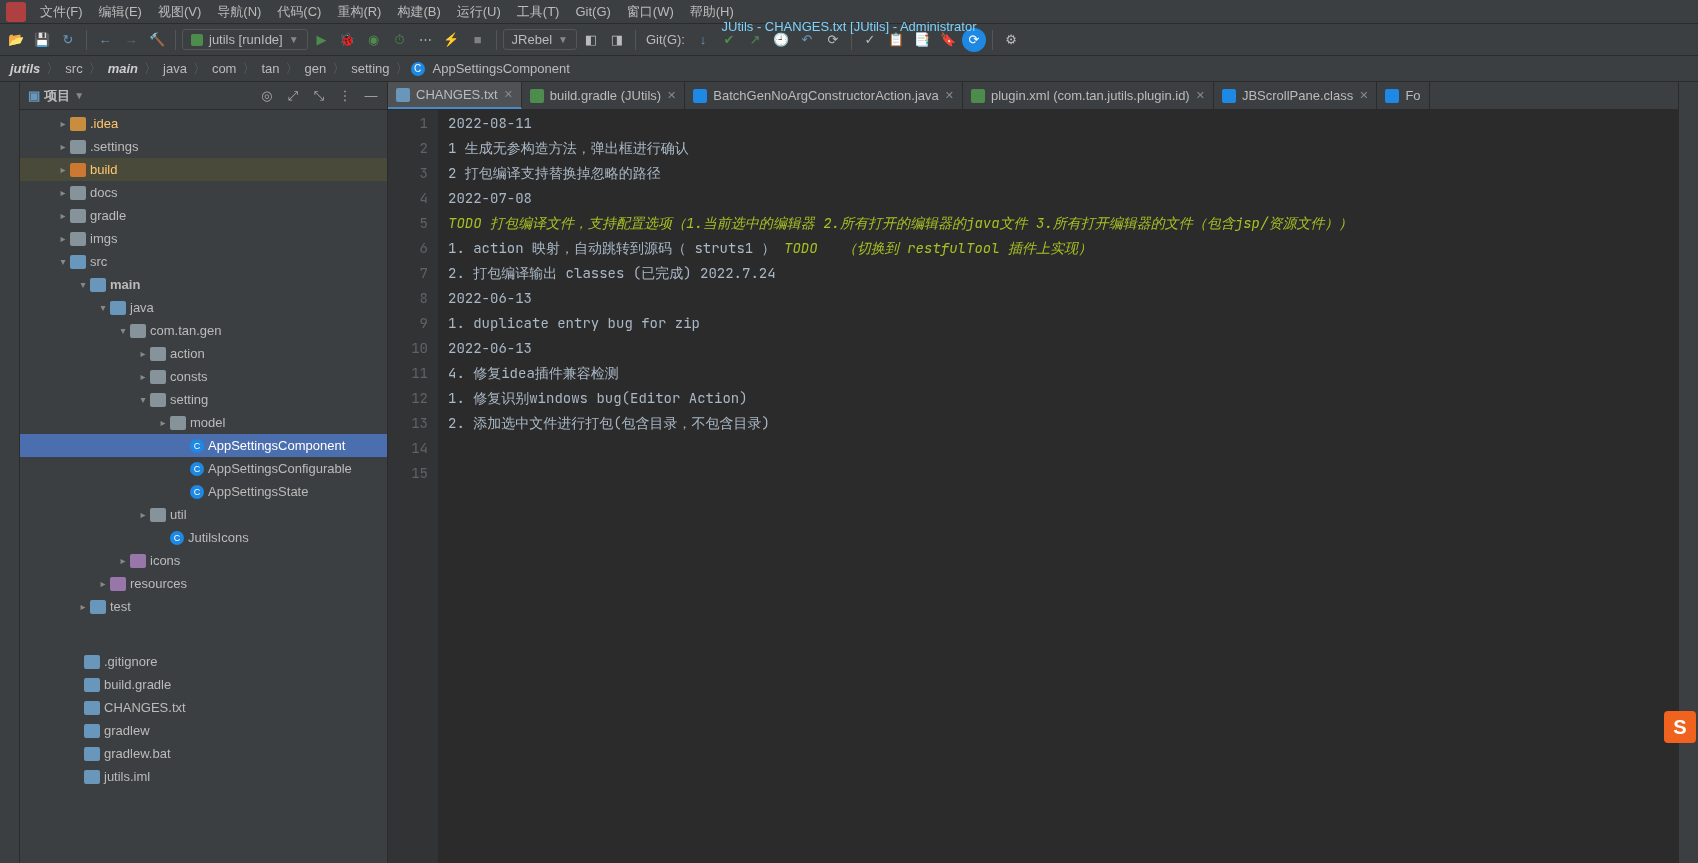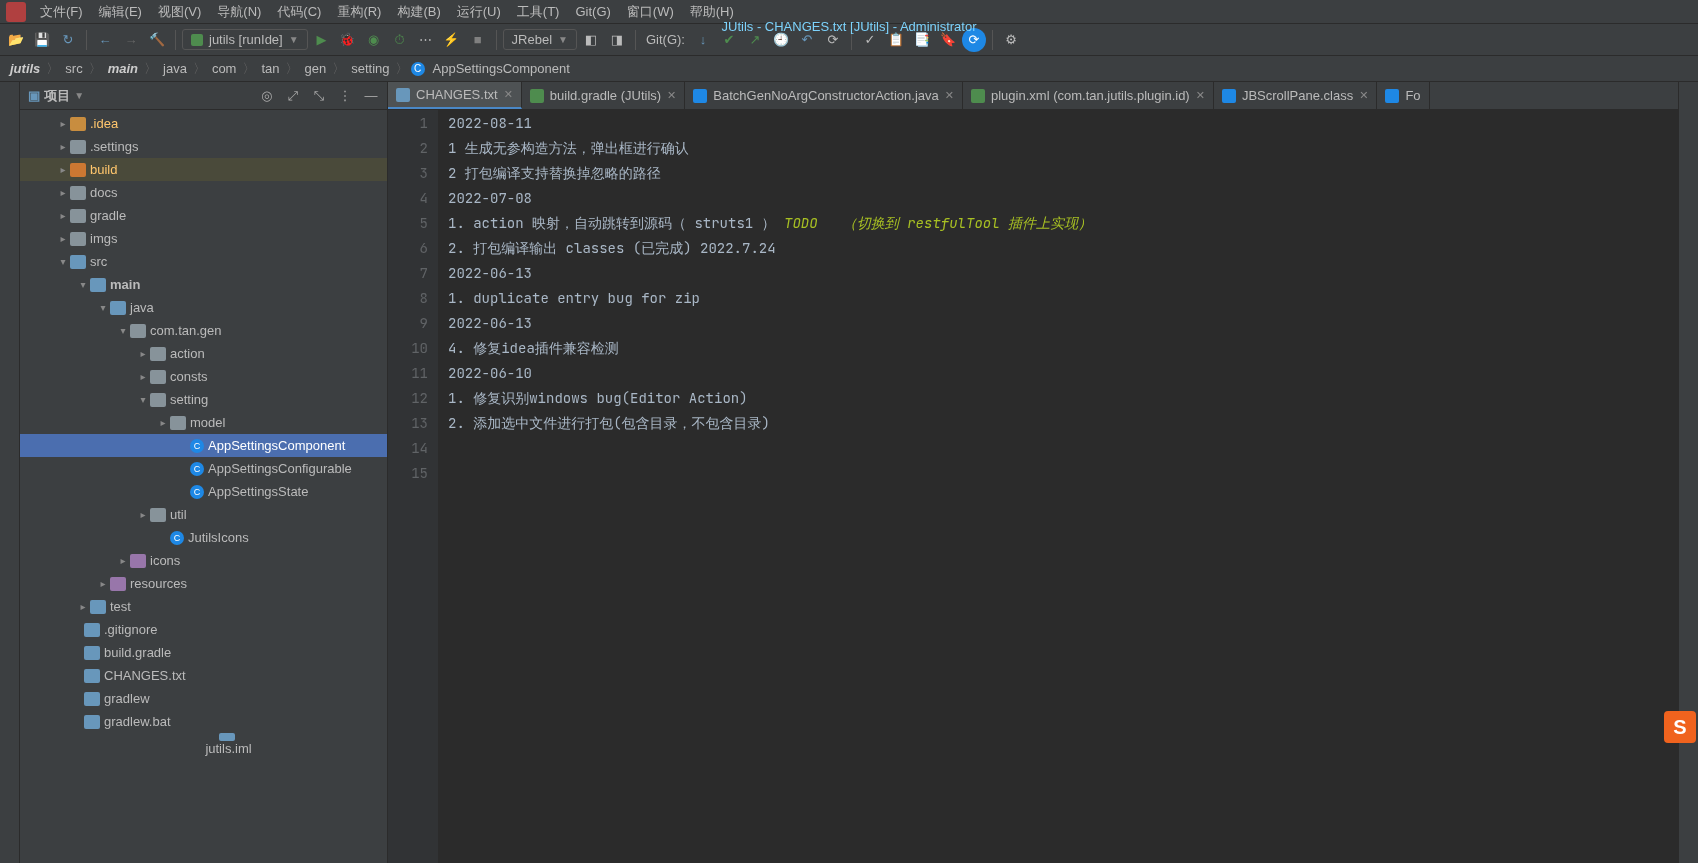--- a/index.html
+++ b/index.html
@@ -564,6 +564,7 @@
           <div>1 生成无参构造方法，弹出框进行确认</div>
           <div>2 打包编译支持替换掉忽略的路径</div>
           <div>2022-07-08</div>
+          <div><span class="todo">TODO 打包编译文件，支持配置选项（1.当前选中的编辑器 2.所有打开的编辑器的java文件 3.所有打开编辑器的文件（包含jsp/资源文件））</span></div>
           <div>1. action 映射，自动跳转到源码（ struts1 ） <span class="todo">TODO   （切换到 restfulTool 插件上实现）</span></div>
           <div>2. 打包编译输出 classes (已完成) 2022.7.24</div>
           <div>2022-06-13</div>

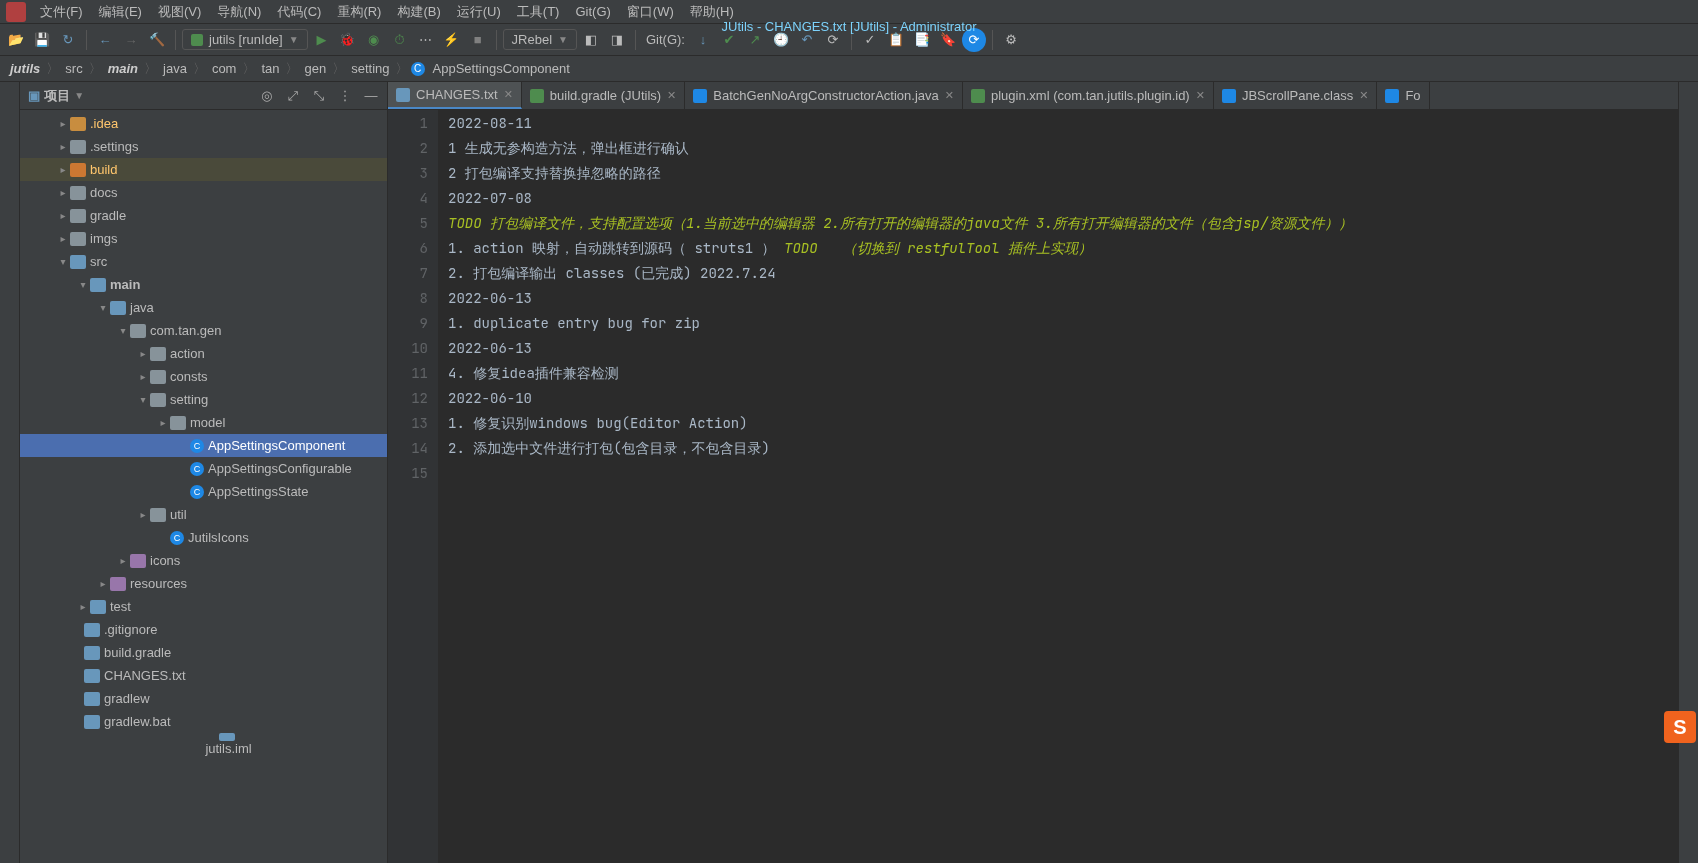--- a/index.html
+++ b/index.html
@@ -571,7 +571,6 @@
           <div>1. duplicate entry bug for zip</div>
           <div>2022-06-13</div>
           <div>4. 修复idea插件兼容检测</div>
-          <div>2022-06-10</div>
           <div>1. 修复识别windows bug(Editor Action)</div>
           <div>2. 添加选中文件进行打包(包含目录，不包含目录)</div>
         </div>

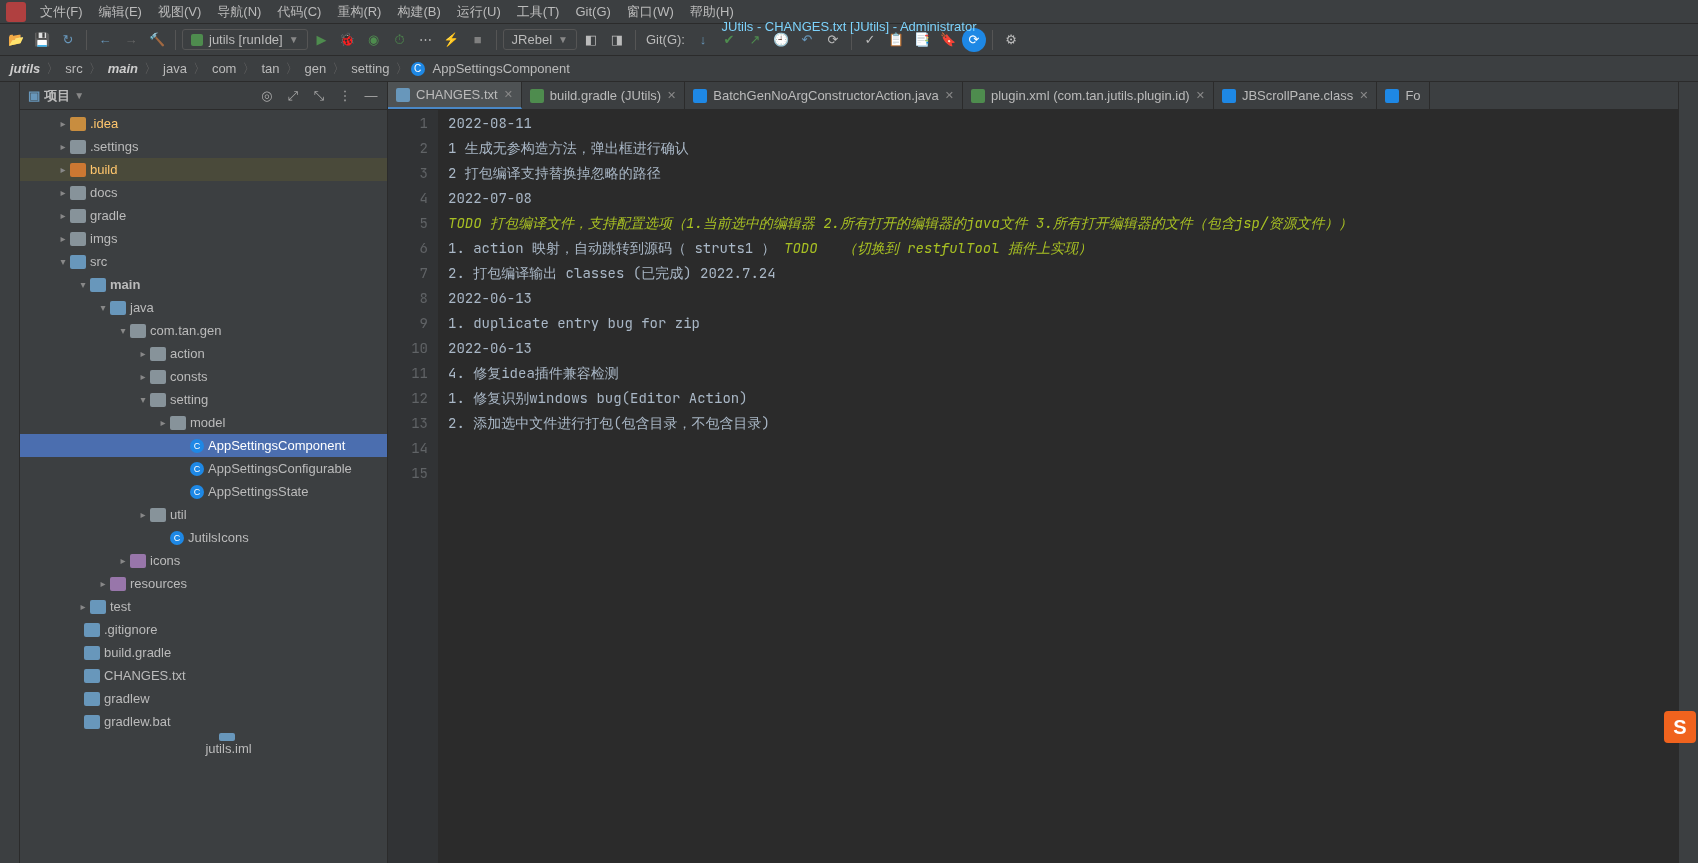--- a/index.html
+++ b/index.html
@@ -476,7 +476,7 @@
           <span class="tree-icon folder-blue"></span>
           <span>test</span>
         </div>
-        <div class="tree-row" style="padding-left: 50px;">
+        <div class="tree-row" style="padding-left: 50px; margin-top: 32px;">
           <span class="tree-chevron"></span>
           <span class="tree-icon file-icon"></span>
           <span>.gitignore</span>

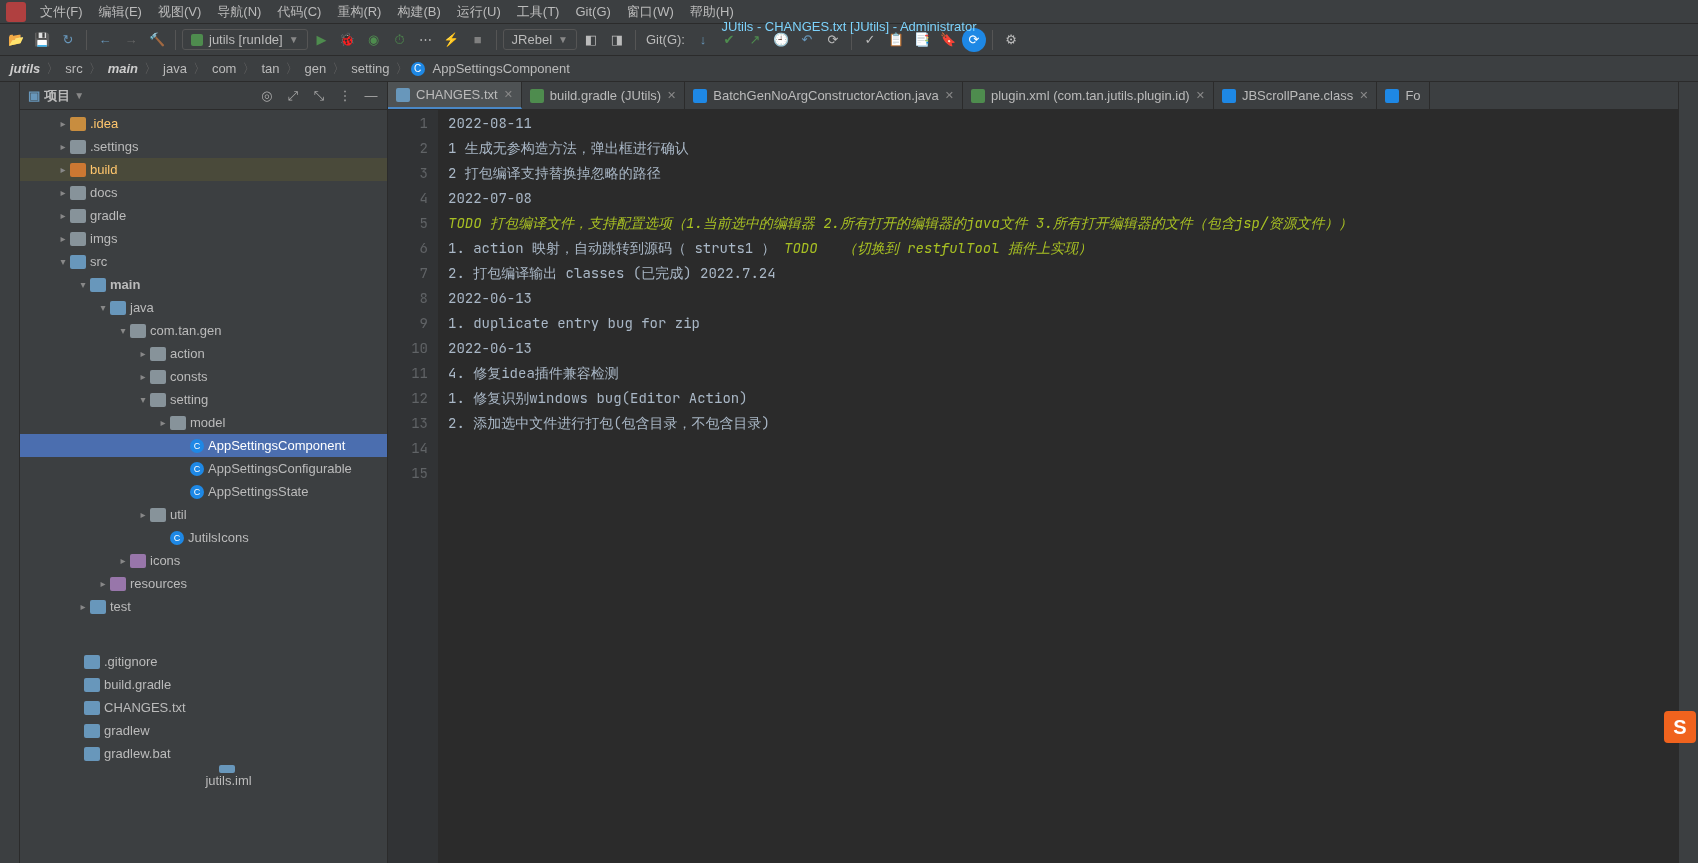--- a/index.html
+++ b/index.html
@@ -501,7 +501,7 @@
           <span class="tree-icon file-icon"></span>
           <span>gradlew.bat</span>
         </div>
-        <div class="tree-row" style="padding-left: 50px; flex-direction: column;">
+        <div class="tree-row" style="padding-left: 50px;">
           <span class="tree-chevron"></span>
           <span class="tree-icon file-icon"></span>
           <span>jutils.iml</span>

